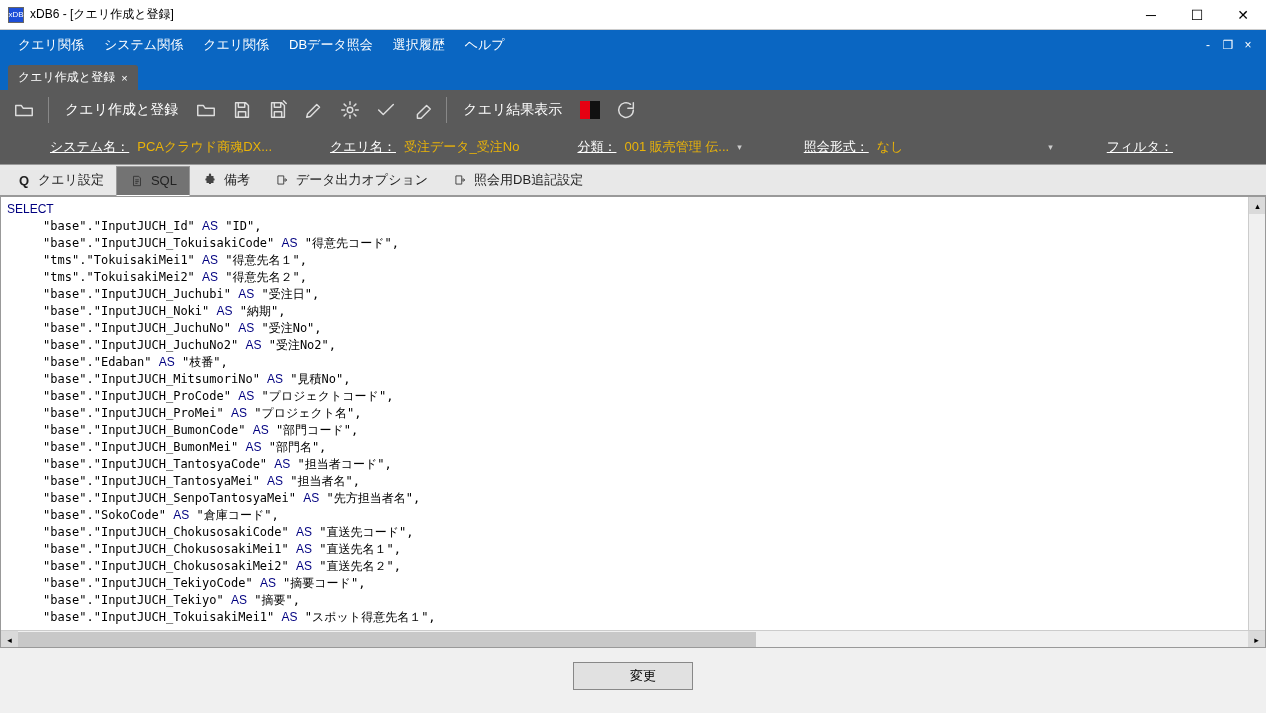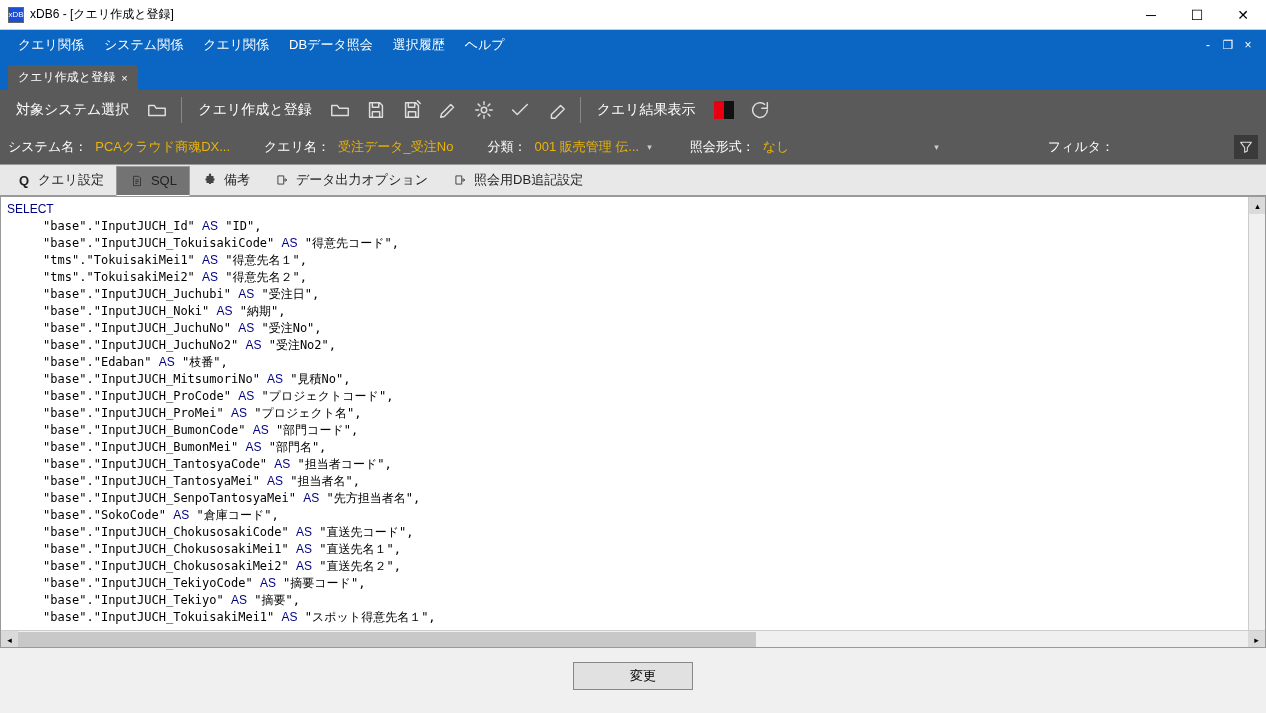--- a/index.html
+++ b/index.html
@@ -95,7 +95,6 @@
 </div>
 
 <div class="toolbar">
-  <div class="tbtn-text">対象システム選択</div>
   <div class="tbtn-icon">
     <svg class="stroke" viewBox="0 0 24 24">
         <path d="M3 7h6l2 3h10v8H3z"></path>

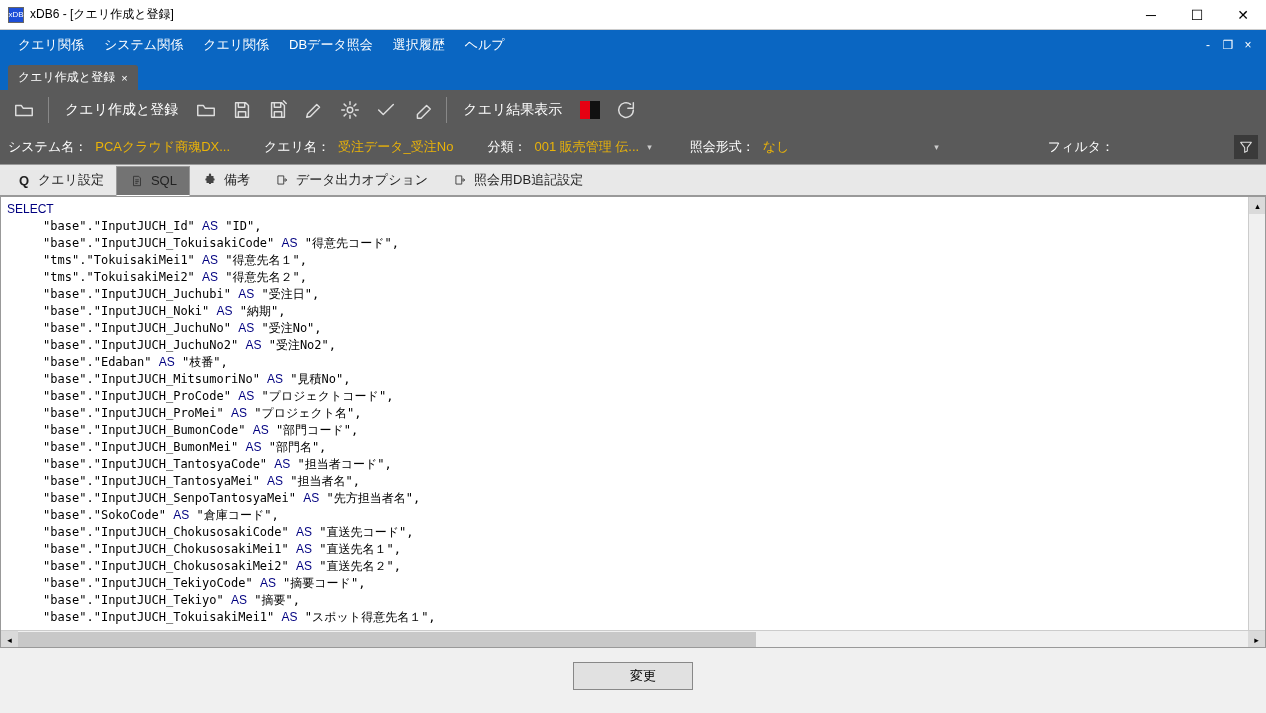--- a/index.html
+++ b/index.html
@@ -30,7 +30,7 @@
 .toolbar .flag .fb { width: 10px; background: #111; }
 
 .formbar { height: 34px; background: #5a5a5a; display: flex; align-items: center; padding: 0 8px; color: #fff; font-size: 13px; gap: 8px; }
-.formbar .lbl { white-space: nowrap; }
+.formbar .lbl { text-decoration: underline; white-space: nowrap; margin-left: 42px; }
 .formbar .val { color: #eab308; white-space: nowrap; }
 .formbar .spacer2 { width: 18px; }
 .formbar .sel { display: flex; align-items: center; gap: 4px; }

